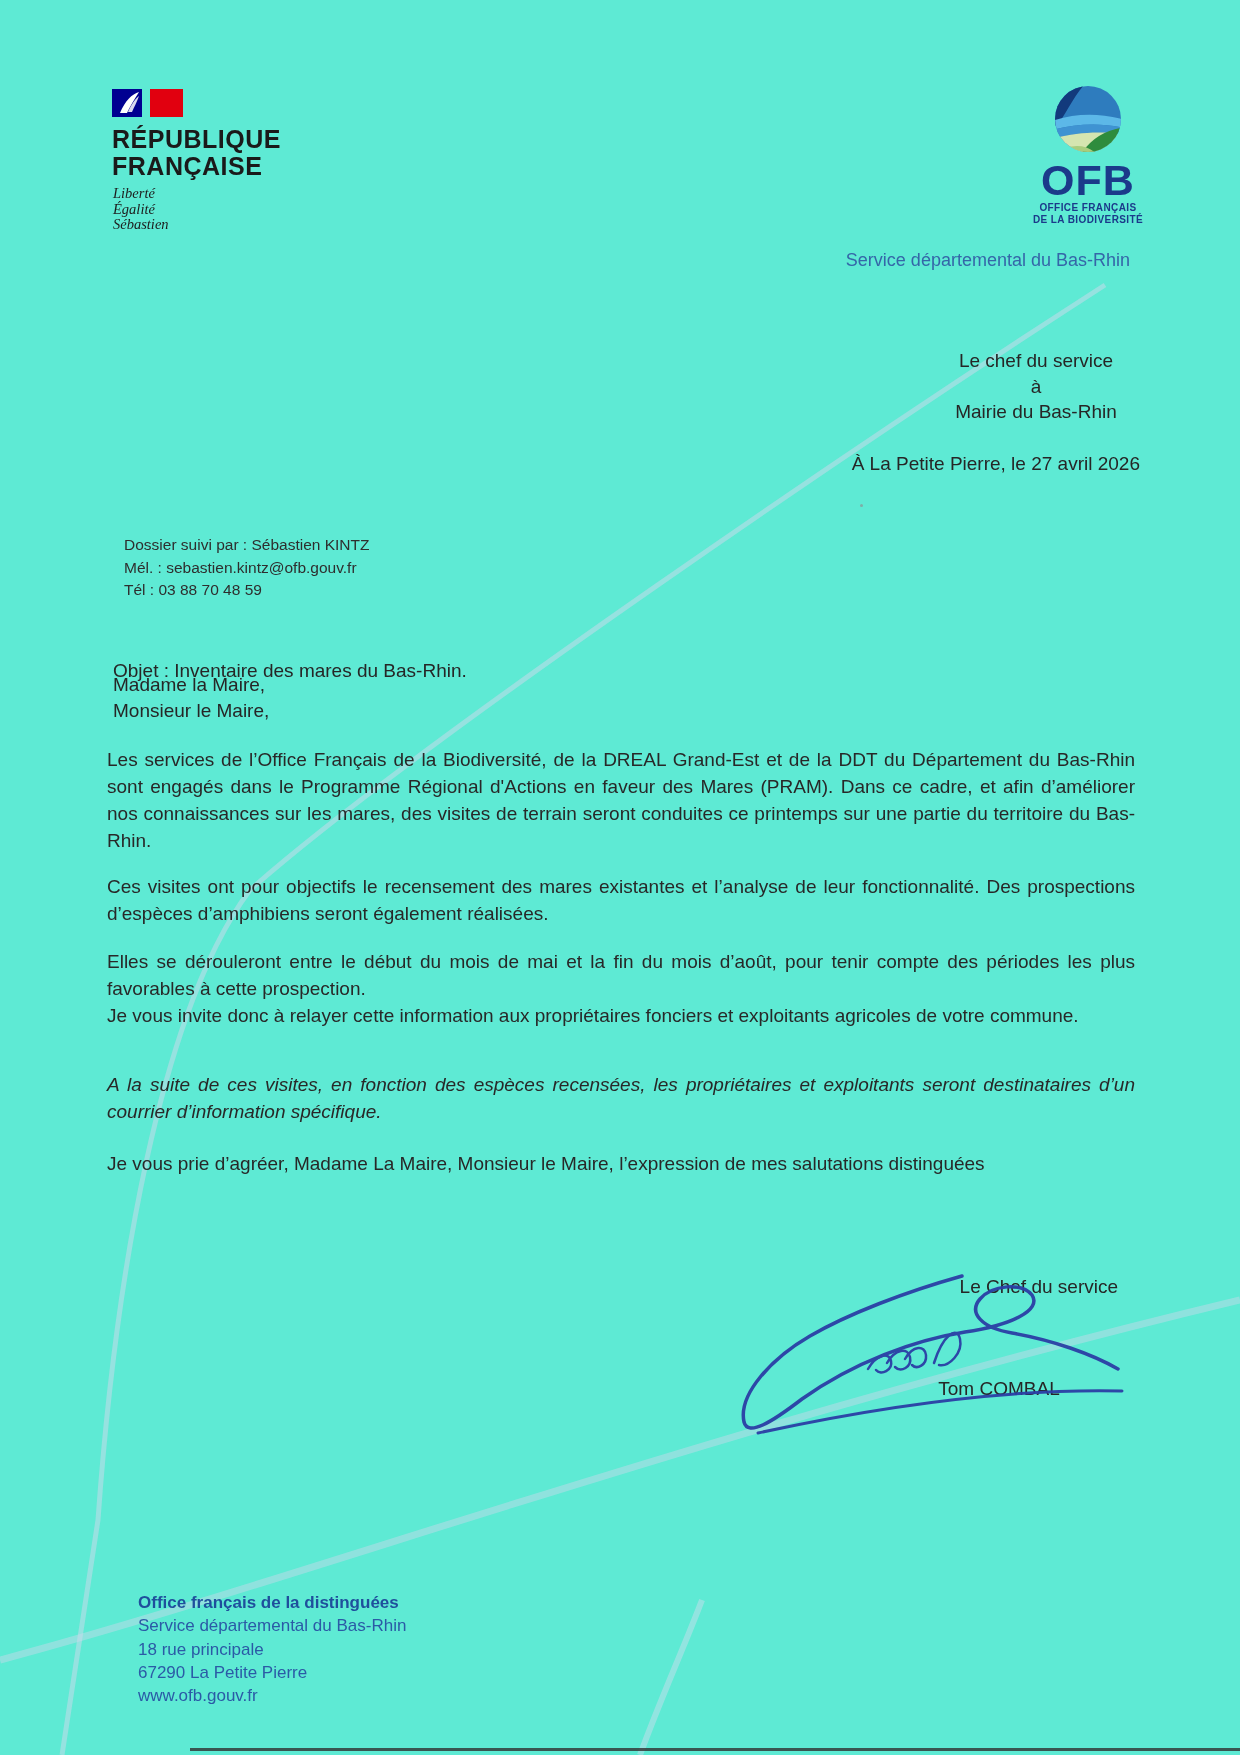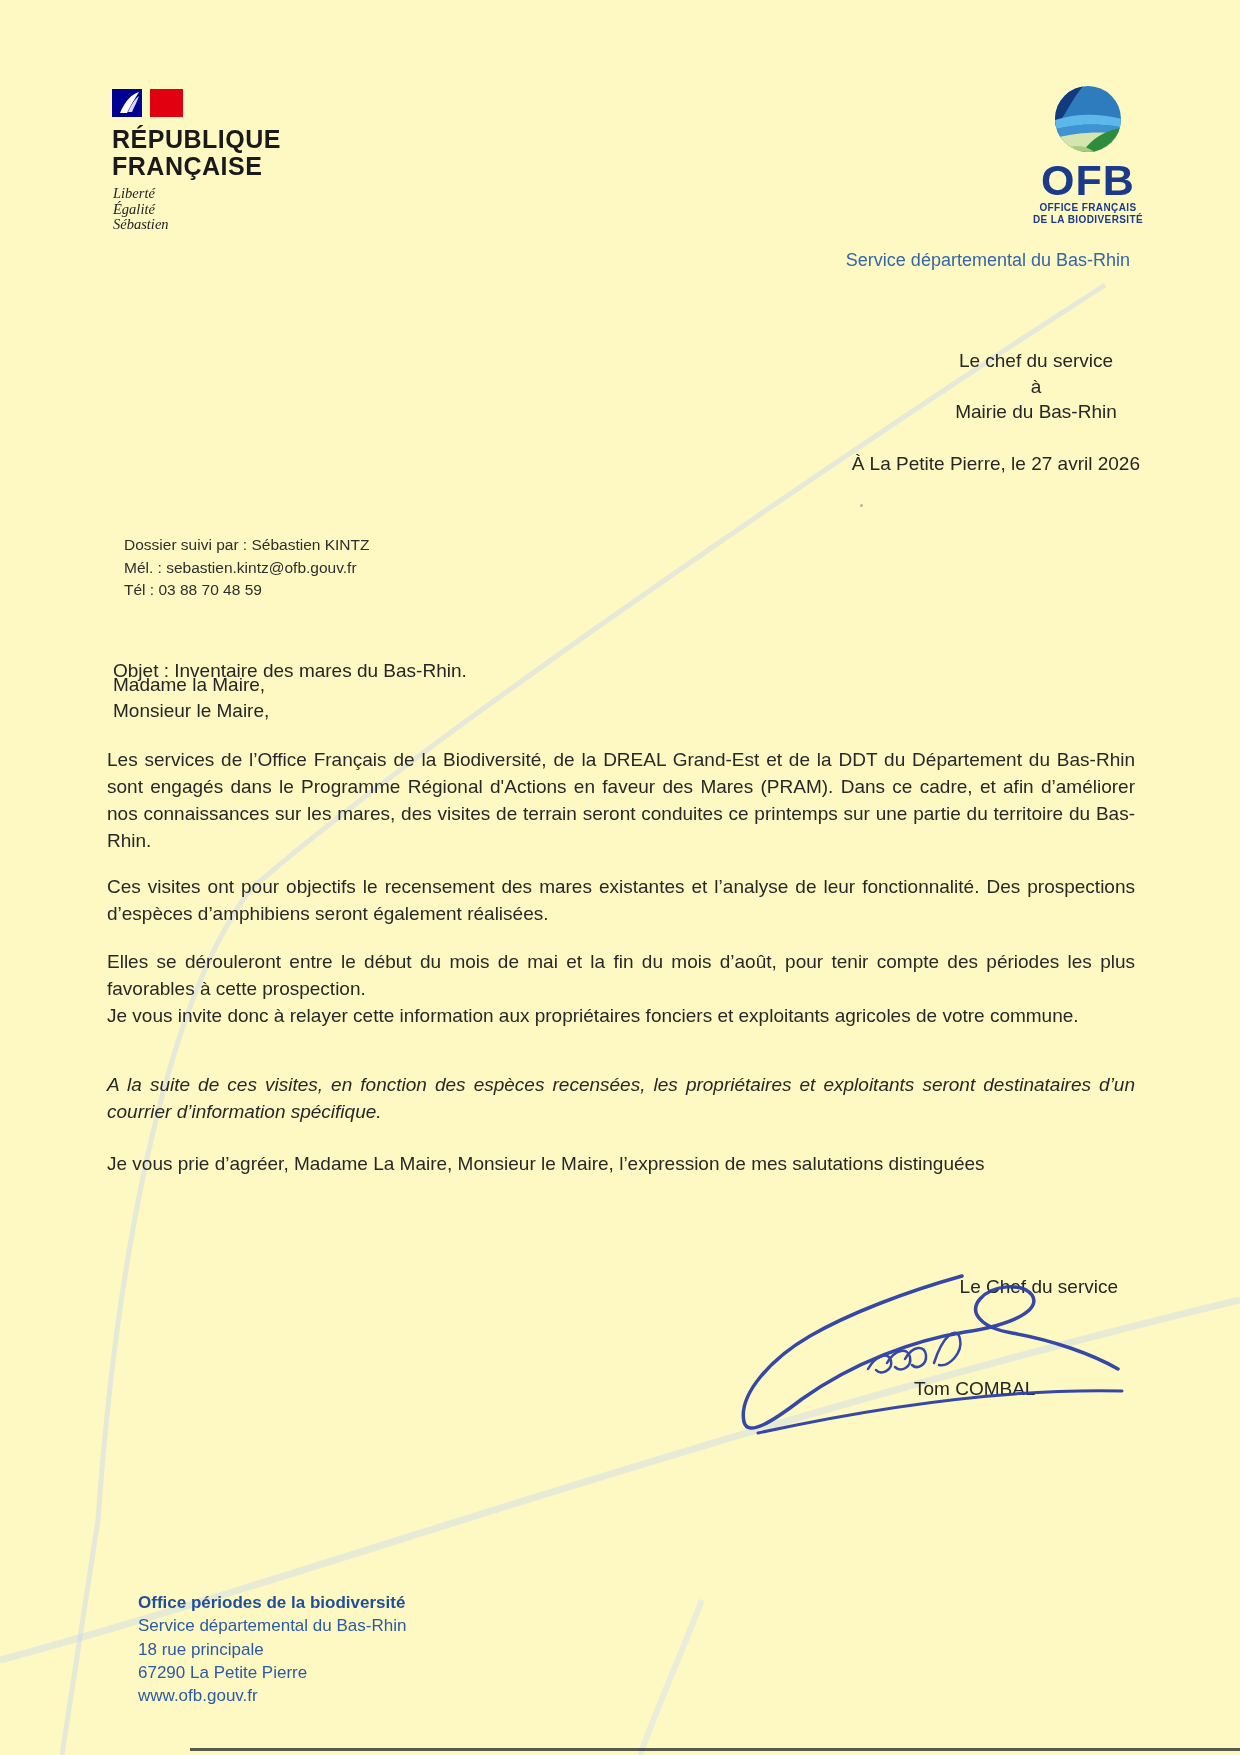--- a/index.html
+++ b/index.html
@@ -5,7 +5,7 @@
   html,body{margin:0;padding:0;background:#d8d8d8;}
   .page{
     position:relative;width:1240px;height:1755px;margin:0 auto;
-    background:#fef9c3;overflow:hidden;
+    background:#5eead4;overflow:hidden;
     font-family:"Liberation Sans",sans-serif;color:#262626;
   }
   .abs{position:absolute;}

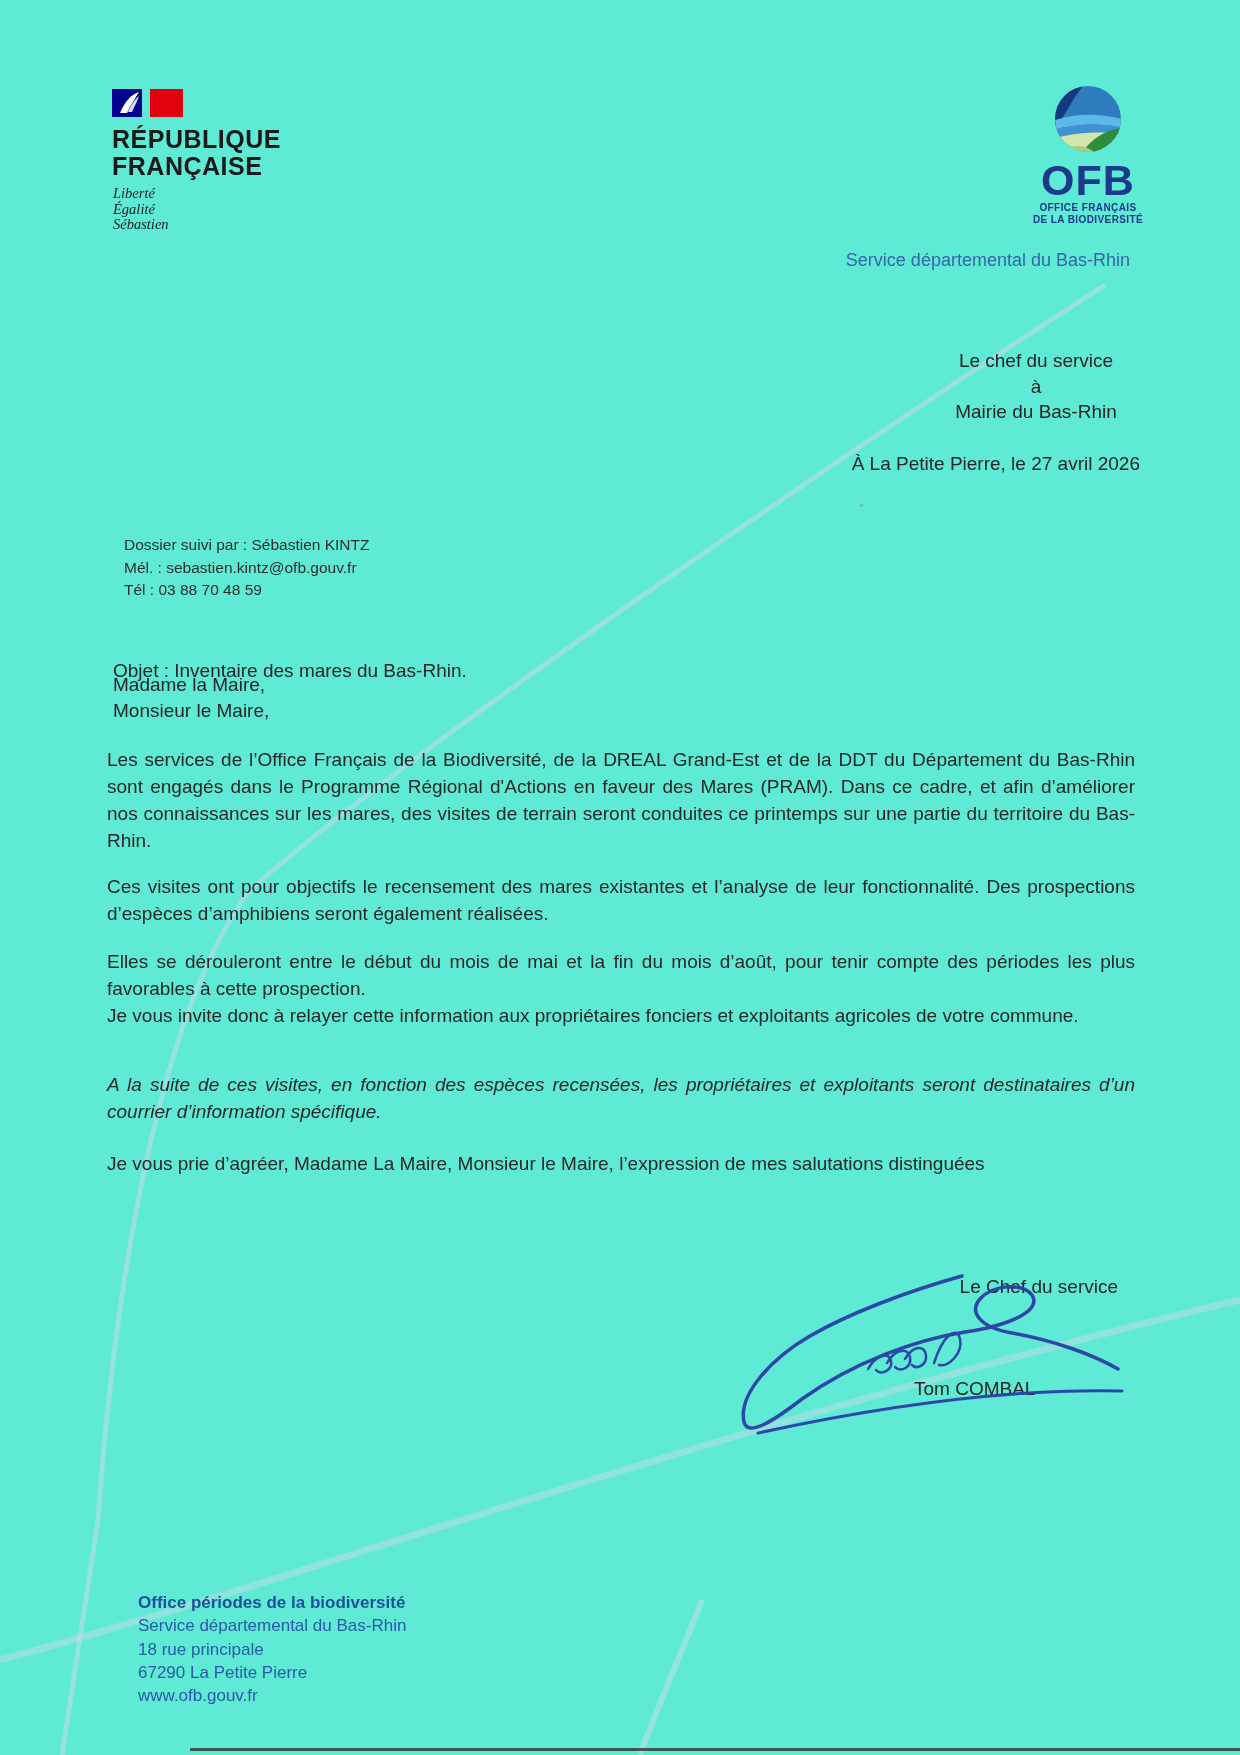--- a/index.html
+++ b/index.html
@@ -40,7 +40,7 @@
 
   
   .sig-title{right:122px;top:1276px;font-size:19px;}
-  .sig-name{right:156px;top:1378px;width:170px;font-size:19px;}
+  .sig-name{right:156px;top:1378px;width:170px;text-align:center;font-size:19px;}
   .sig-svg{left:730px;top:1272px;}
 
   

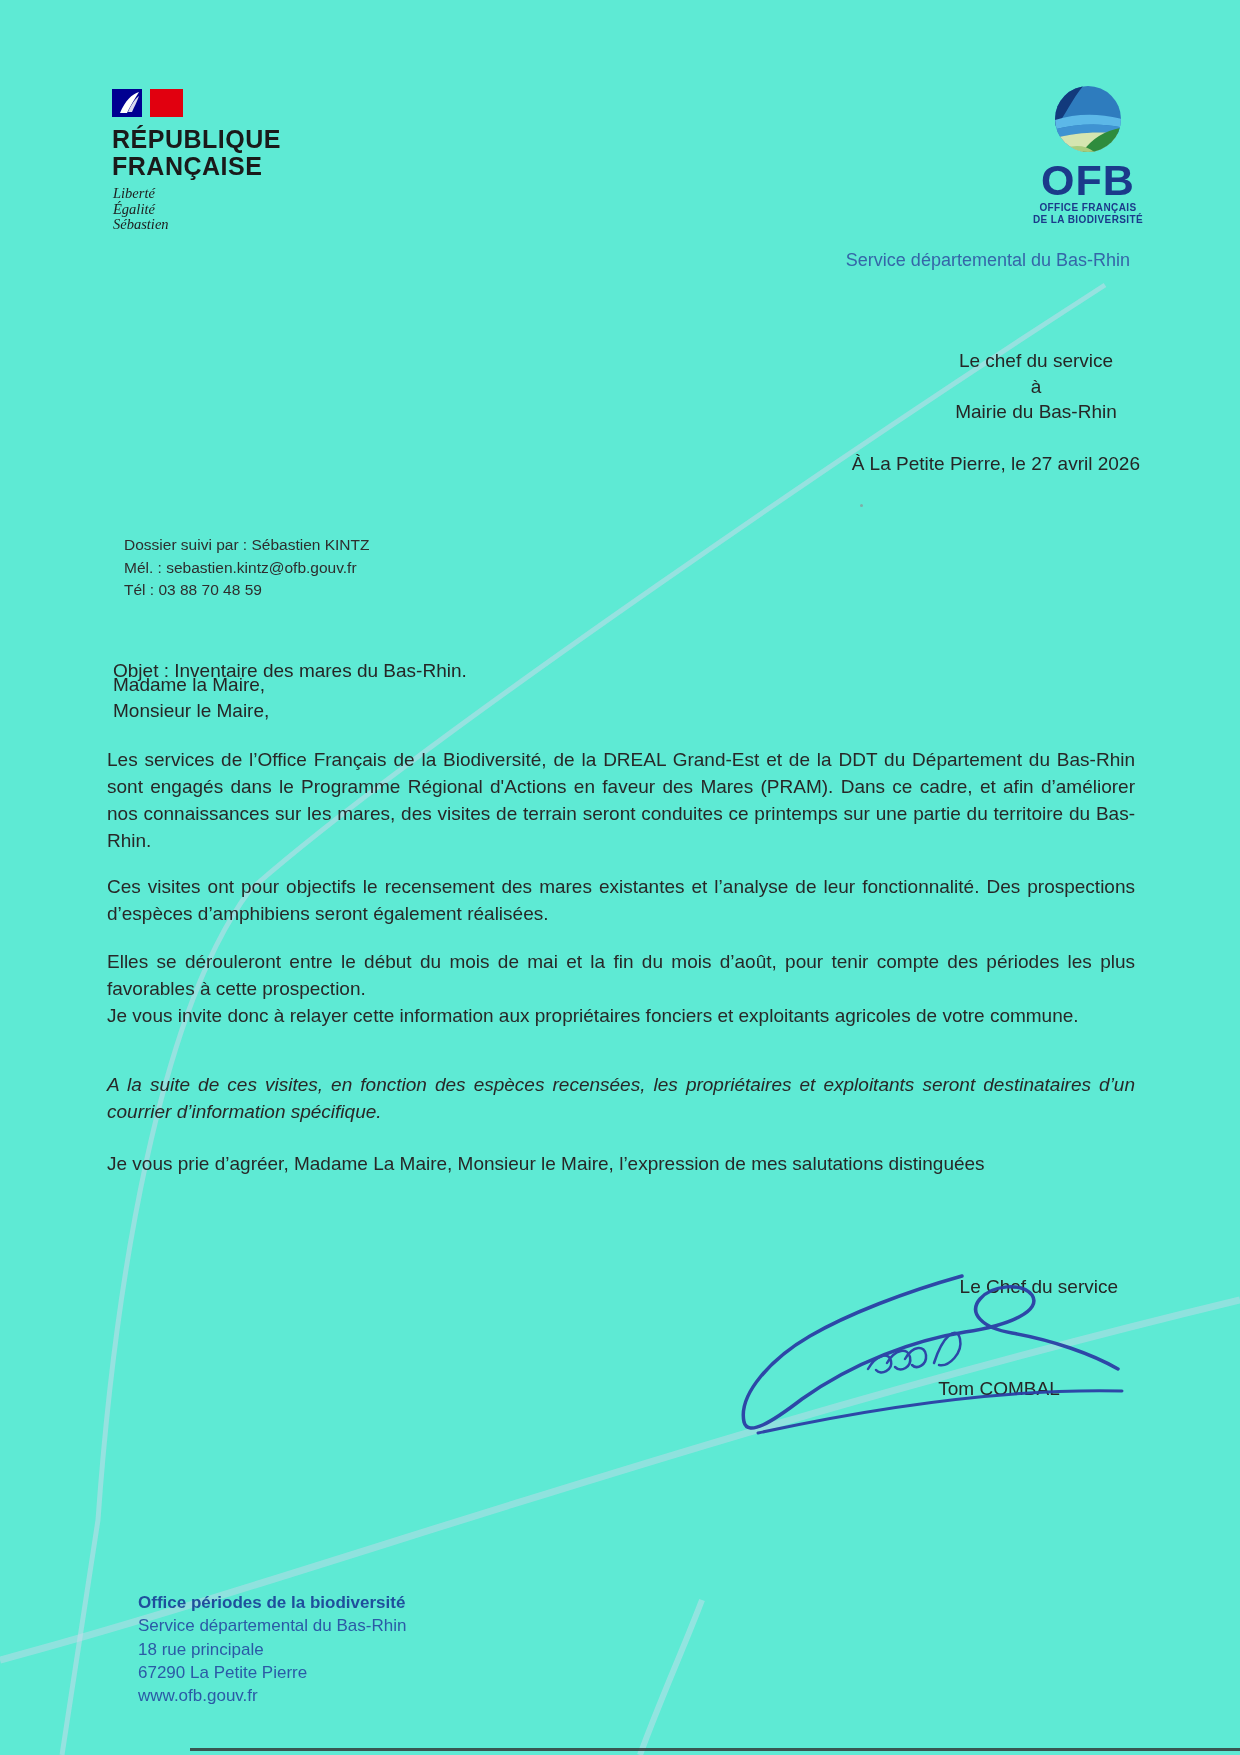--- a/index.html
+++ b/index.html
@@ -153,7 +153,7 @@
   </svg>
 
   <div class="abs footer">
-    <div class="org">Office périodes de la biodiversité</div>
+    <div class="org">Office français de la distinguées</div>
     <div>Service départemental du Bas-Rhin</div>
     <div>18 rue principale</div>
     <div>67290 La Petite Pierre</div>

